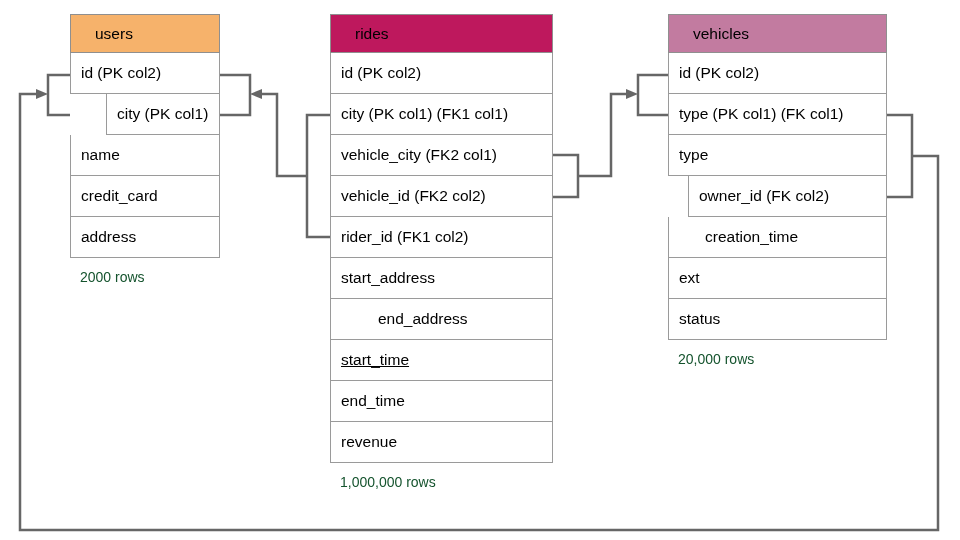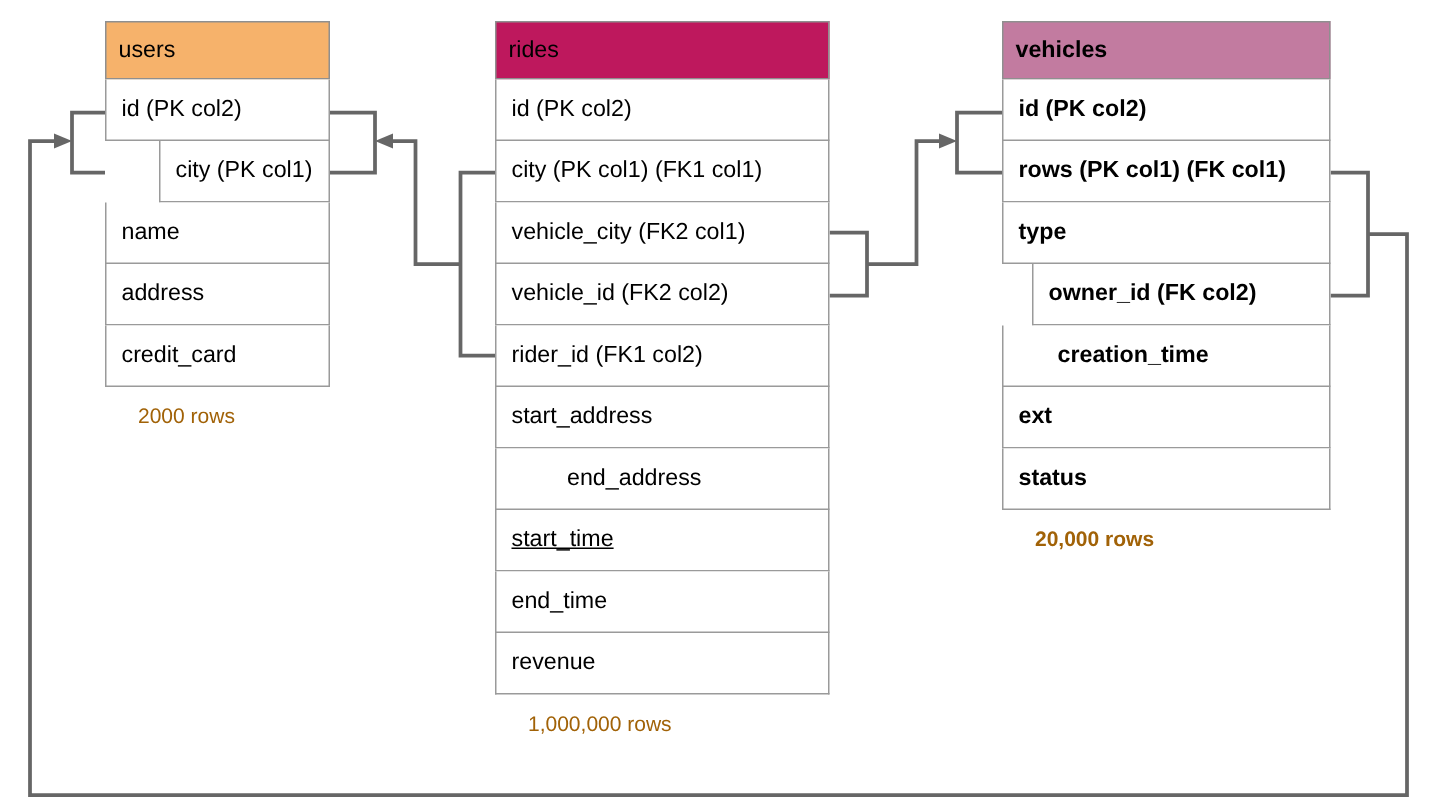--- a/index.html
+++ b/index.html
@@ -24,7 +24,7 @@
     border: 1px solid #8f8f8f;
     display: flex;
     align-items: center;
-    padding-left: 8px;
+    padding-left: 24px;
     font-size: 15.5px;
     color: #000000;
   }

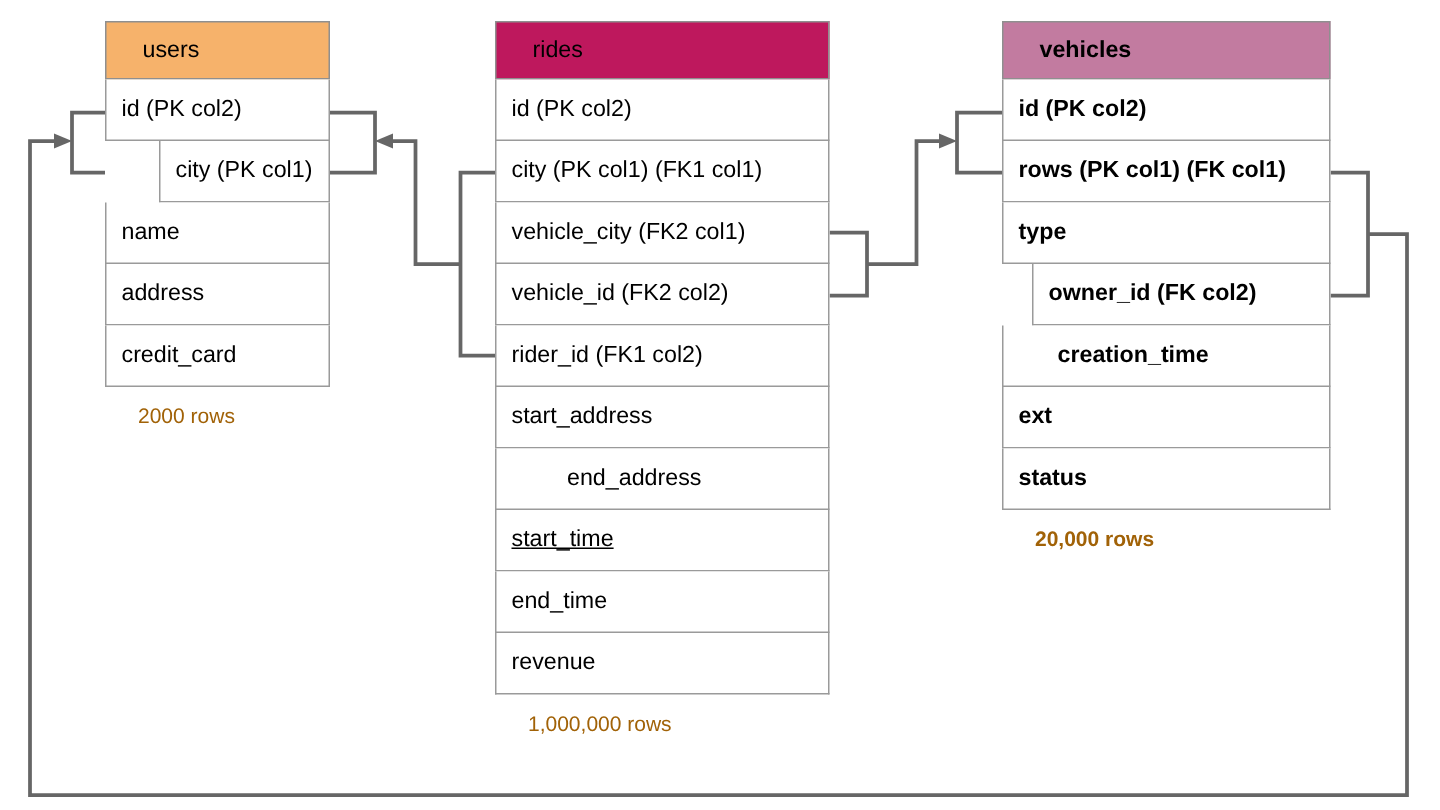--- a/index.html
+++ b/index.html
@@ -125,7 +125,7 @@
         </div>
         <div class="row-count" style="top: 460px;">1,000,000 rows</div>
       </div>
-      <div class="db-table" style="left: 668px; top: 14px; width: 219px; font-weight: bold;">
+      <div class="db-table" style="left: 668px; top: 14px; width: 219px;">
         <div class="db-header" style="height: 39px; background: rgb(194, 123, 160);">
           <span>vehicles</span>
         </div>

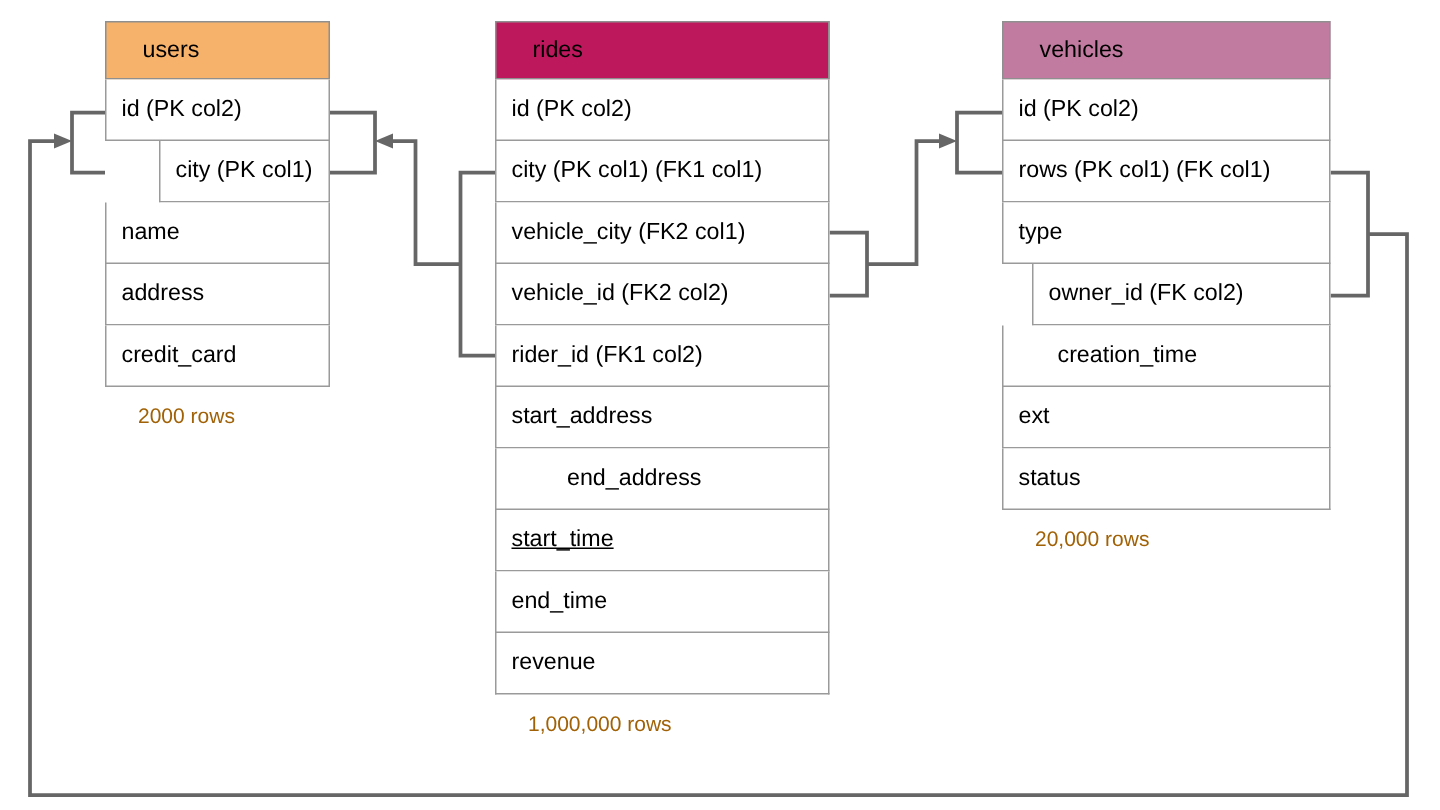--- a/index.html
+++ b/index.html
@@ -133,7 +133,7 @@
           <span>id (PK col2)</span>
         </div>
         <div class="db-row" style="height: 41px;">
-          <span>rows (PK col1) (FK col1)</span>
+          <span>type (PK col1) (FK col1)</span>
         </div>
         <div class="db-row" style="height: 41px;">
           <span>type</span>

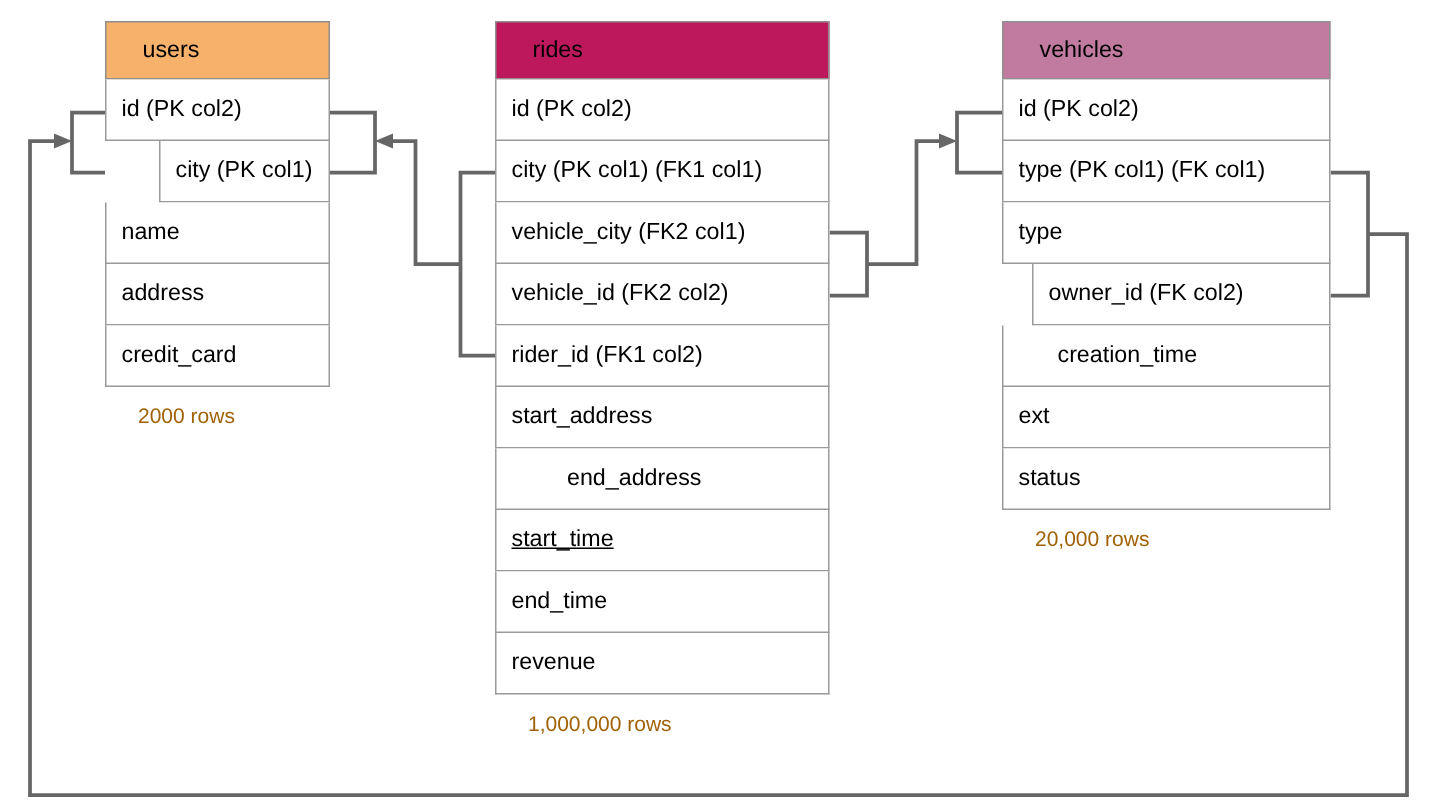--- a/index.html
+++ b/index.html
@@ -82,10 +82,10 @@
           <span>name</span>
         </div>
         <div class="db-row" style="height: 41px;">
-          <span>address</span>
+          <span>credit_card</span>
         </div>
         <div class="db-row" style="height: 41px;">
-          <span>credit_card</span>
+          <span>address</span>
         </div>
         <div class="row-count" style="top: 255px;">2000 rows</div>
       </div>

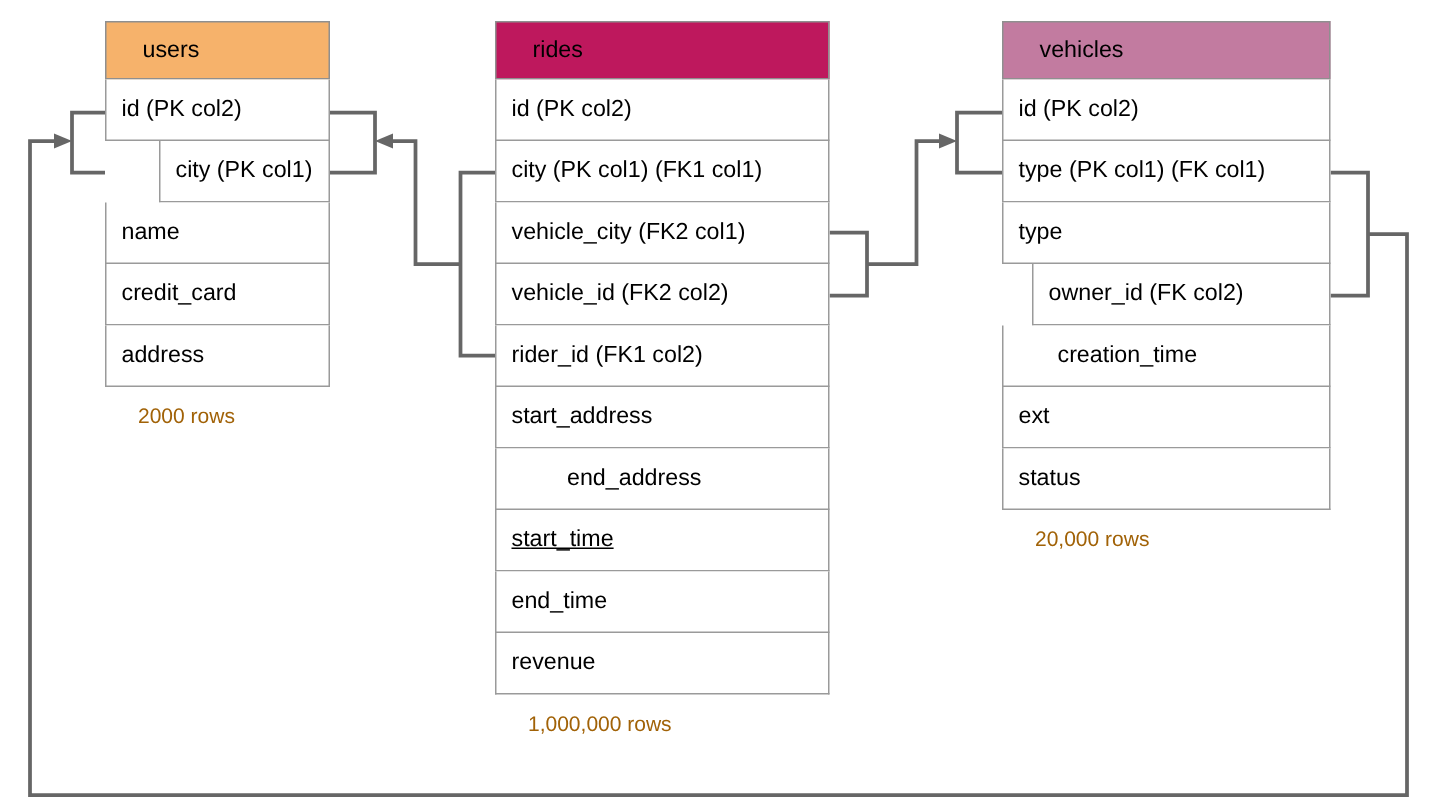--- a/index.html
+++ b/index.html
@@ -43,9 +43,9 @@
   }
   .row-count {
     position: absolute;
-    left: 22px;
+    left: 10px;
     font-size: 14px;
-    color: #a16207;
+    color: #14532d;
     white-space: nowrap;
   }
 </style>

